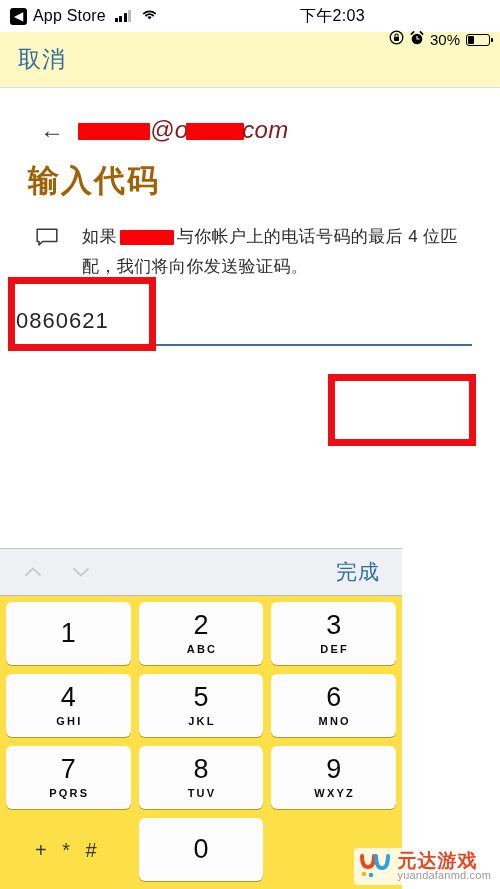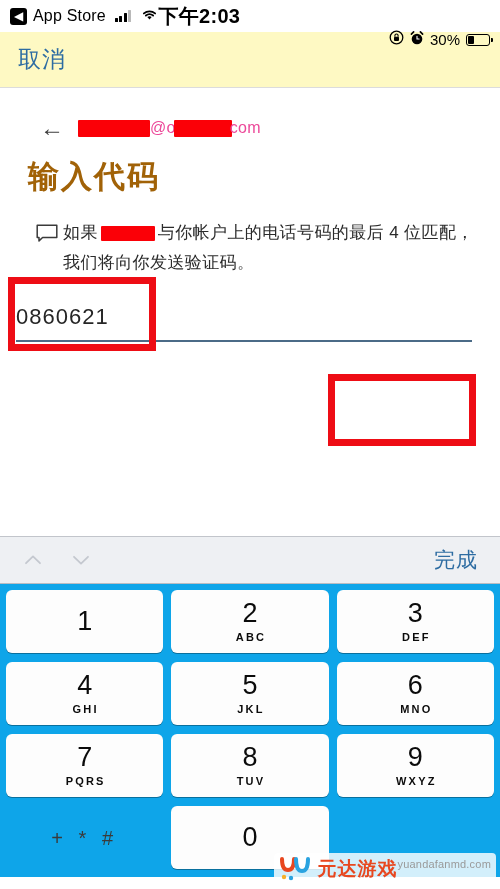--- a/index.html
+++ b/index.html
@@ -62,9 +62,9 @@
 
   .sb-center {
     flex: 1 1 auto;
-    text-align: left;
-    font-size: 20px;
-    font-weight: 700;
+    text-align: right;
+    font-size: 16px;
+    font-weight: 400;
     letter-spacing: .3px;
     padding-right: 24px;
   }

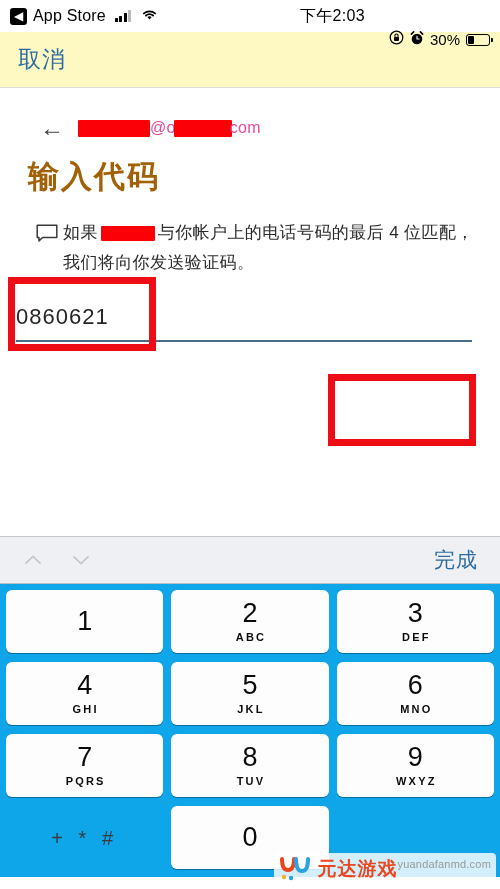--- a/index.html
+++ b/index.html
@@ -139,11 +139,12 @@
     line-height: 1;
   }
   .account-email {
-    font-size: 16px;
-    color: #ec4899;
+    font-size: 24px;
+    color: #7f1d1d;
     letter-spacing: .3px;
     position: relative;
     white-space: nowrap;
+    font-style: italic;
   }
   .redact {
     display: inline-block;

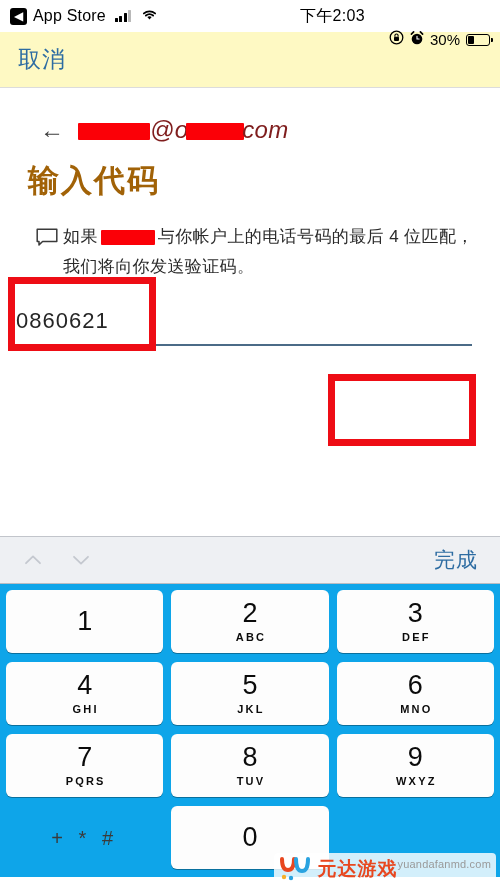--- a/index.html
+++ b/index.html
@@ -165,7 +165,7 @@
 
   .info-row {
     display: flex;
-    gap: 5px;
+    gap: 24px;
     padding: 20px 20px 0 36px;
   }
   .bubble-icon {

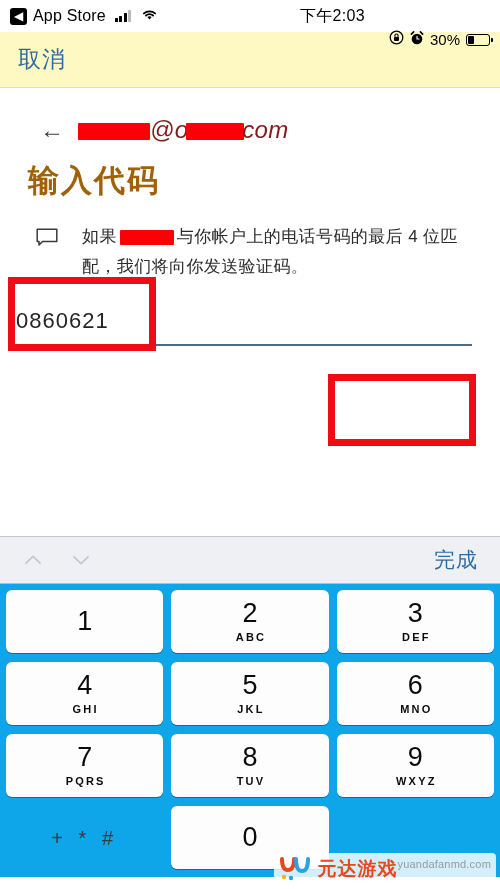--- a/index.html
+++ b/index.html
@@ -232,9 +232,9 @@
   .keyboard {
     position: absolute;
     left: 0;
-    bottom: 12px;
-    width: 500px;
-    background: #0ea5e9;
+    bottom: 0;
+    width: 402px;
+    background: #fde047;
   }
   .kb-toolbar {
     height: 48px;

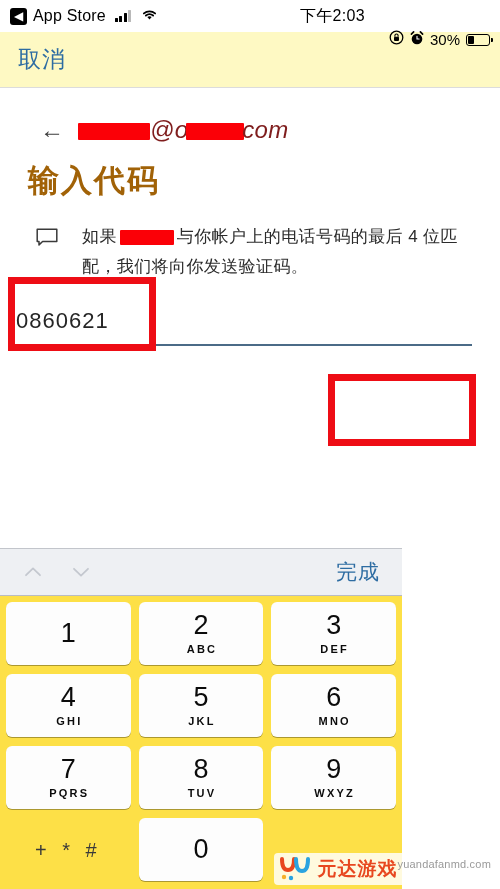--- a/index.html
+++ b/index.html
@@ -319,7 +319,7 @@
     padding: 3px 5px;
   }
   .wm-mark { display: flex; align-items: center; gap: 1px; }
-  .wm-text { display: flex; flex-direction: row; line-height: 1.05; }
+  .wm-text { display: flex; flex-direction: column; line-height: 1.05; }
   .wm-cn {
     font-size: 19px;
     font-weight: 700;

